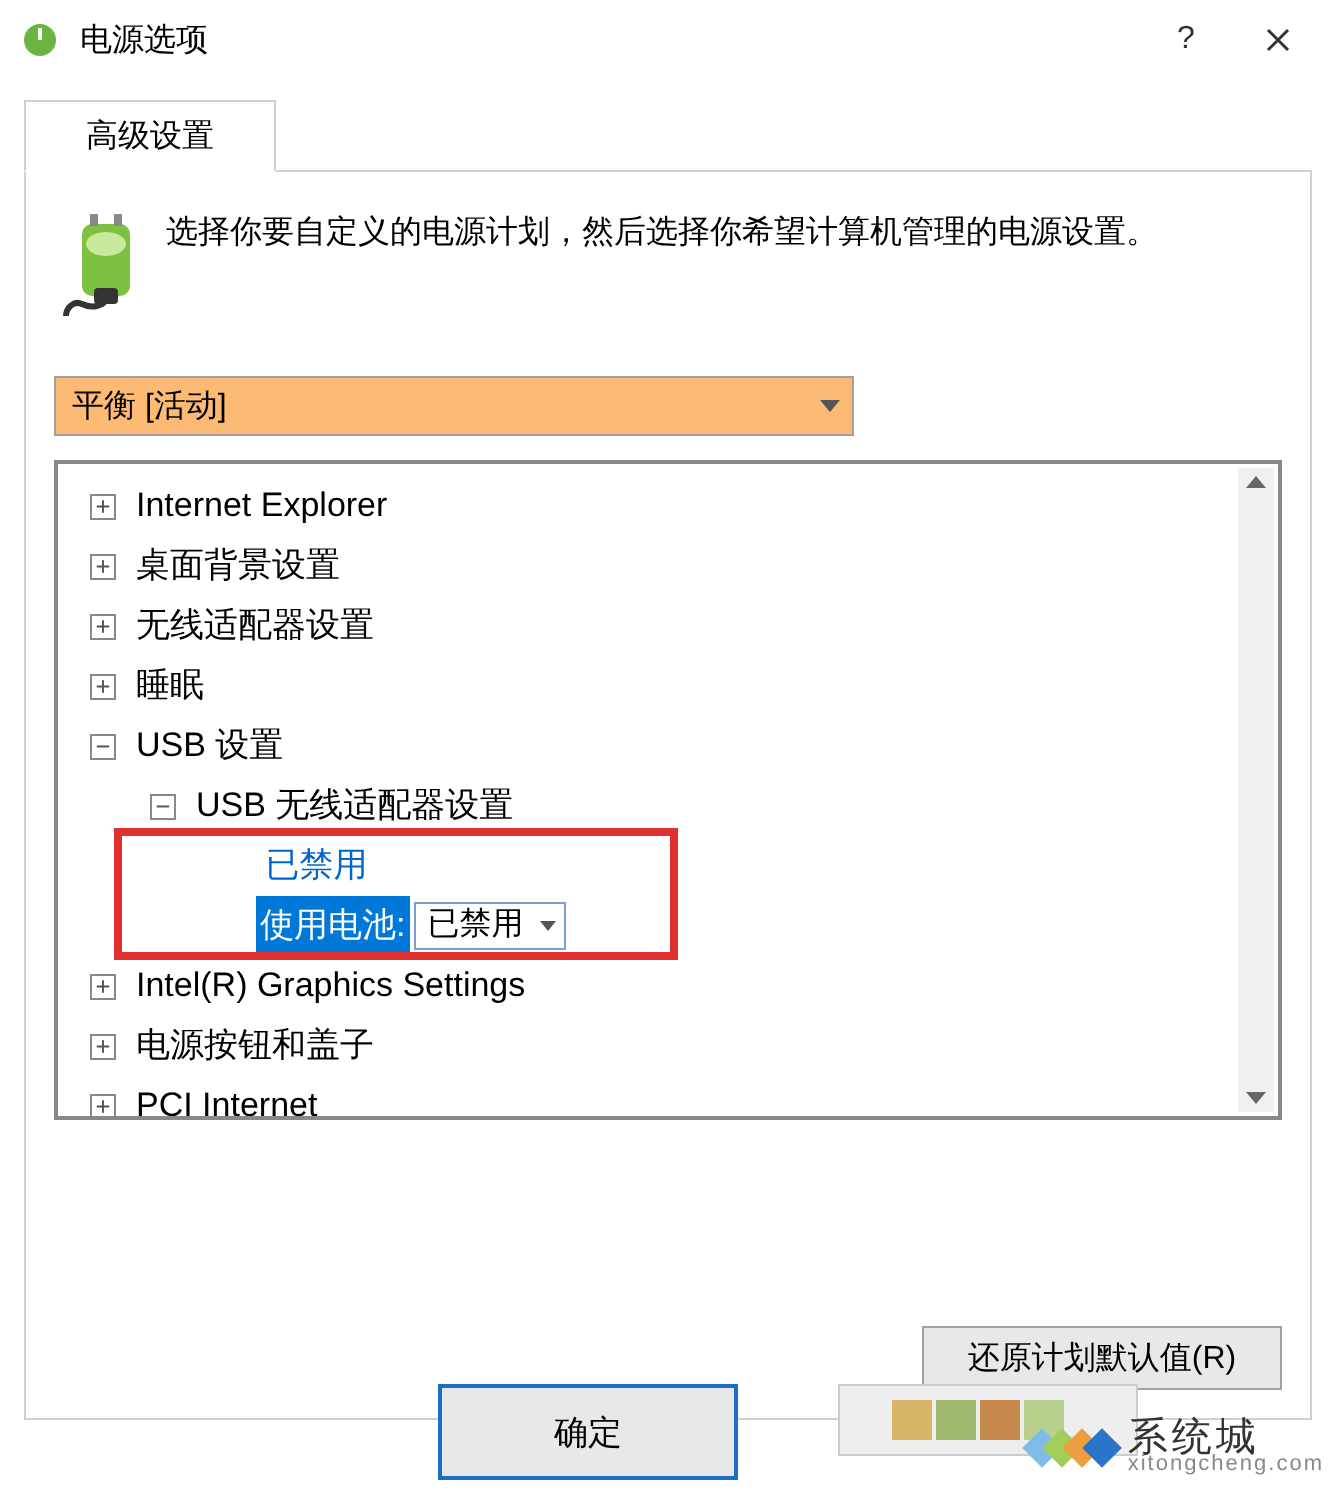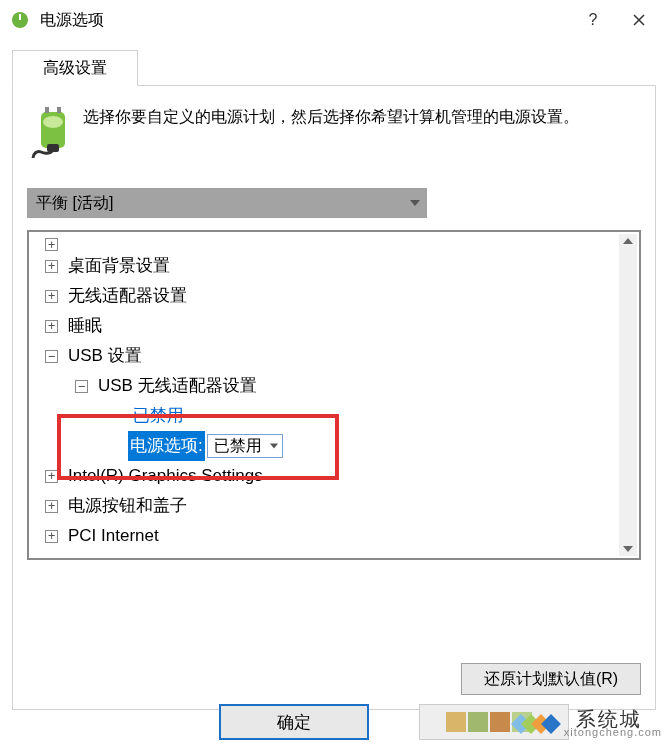--- a/index.html
+++ b/index.html
@@ -72,7 +72,7 @@
     width: 400px;
     height: 30px;
     border: 1px solid #a0a0a0;
-    background: #a3a3a3;
+    background: #fdba74;
     display: flex; align-items: center;
     padding: 0 8px;
     font-size: 16px;

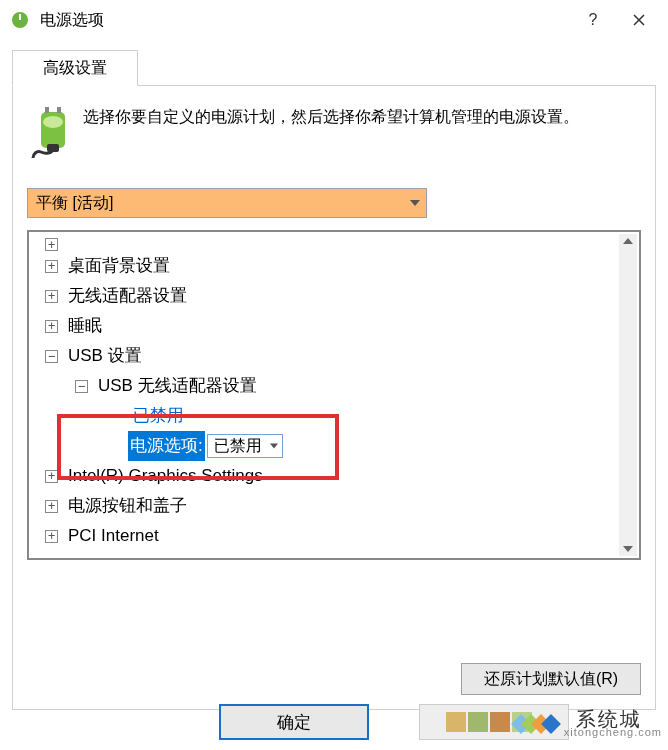--- a/index.html
+++ b/index.html
@@ -259,6 +259,7 @@
     <div class="tree">
       <div class="node indent1">
           <span class="exp">+</span>
+          <span class="label">Internet Explorer</span>
         </div>
       <div class="node indent1">
           <span class="exp">+</span>

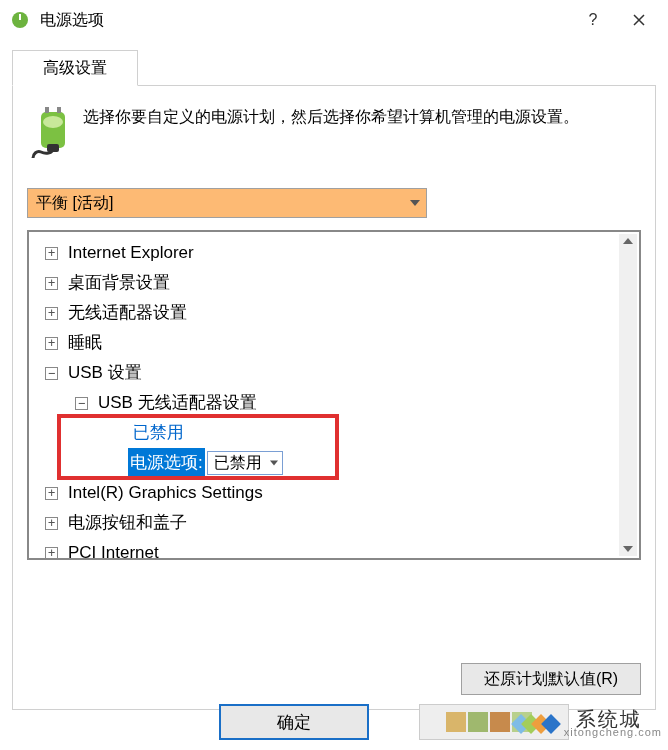--- a/index.html
+++ b/index.html
@@ -288,7 +288,7 @@
       <div class="node indent4">
         <span style="width:13px;margin-right:10px;flex-shrink:0"></span>
         <span class="sel-row">
-          <span class="sel-label">电源选项:</span>
+          <span class="sel-label">使用电池:</span>
           <span class="mini-combo">
             <span>已禁用</span>
             <span class="arrow"></span>

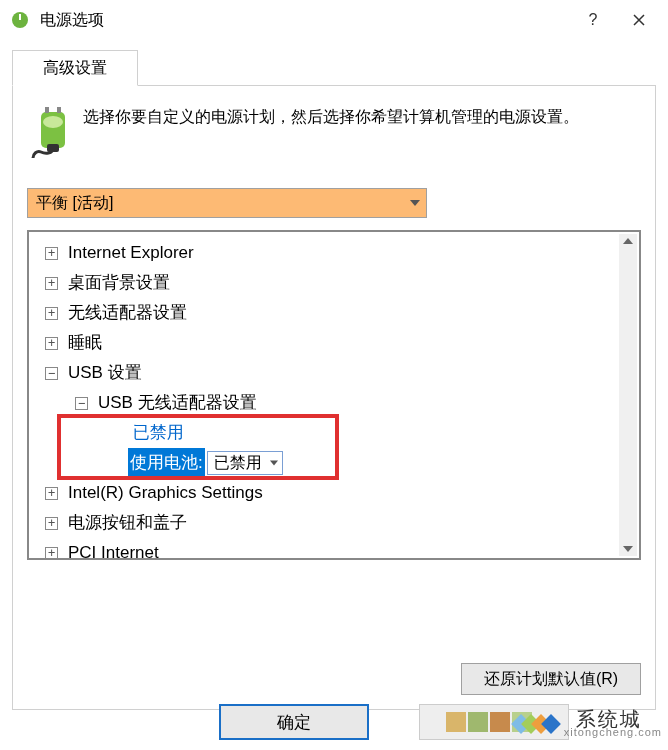--- a/index.html
+++ b/index.html
@@ -181,7 +181,7 @@
     padding-left: 100px;
   }
   .big-btn {
-    height: 36px;
+    height: 48px;
     width: 150px;
     border: 2px solid #1a6fc7;
     background: #e8e8e8;

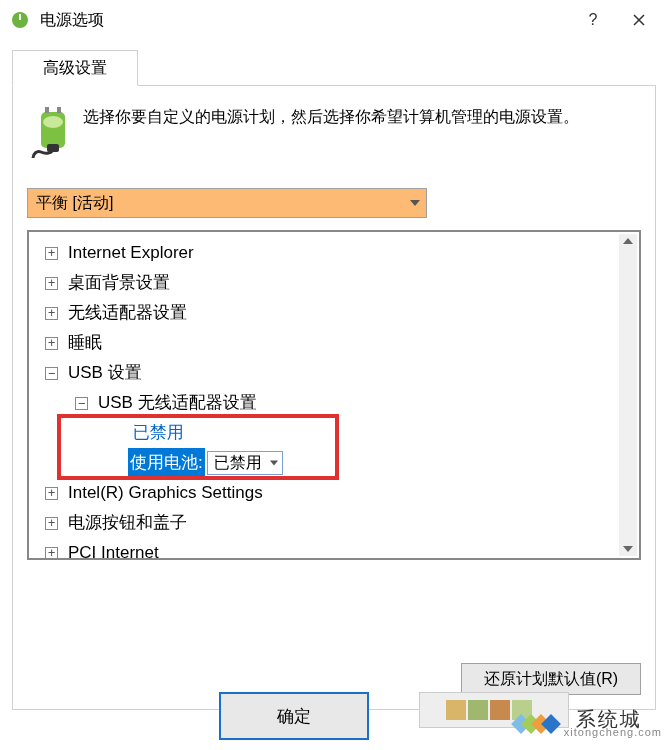--- a/index.html
+++ b/index.html
@@ -200,7 +200,7 @@
     width: 14px; height: 14px; transform: rotate(45deg);
     margin-right: 2px;
   }
-  .watermark .wm-text { font-size: 20px; font-weight: 500; letter-spacing: 2px; margin-left: 16px;}
+  .watermark .wm-text { font-size: 20px; font-weight: 500; letter-spacing: 2px; margin-left: 4px;}
   .watermark .wm-sub { font-size: 11px; color:#888; letter-spacing:1px; margin-left: 4px; margin-top:-2px;}
   .pixel-blocks {
     display: inline-flex; gap: 2px; margin-right: 10px;

